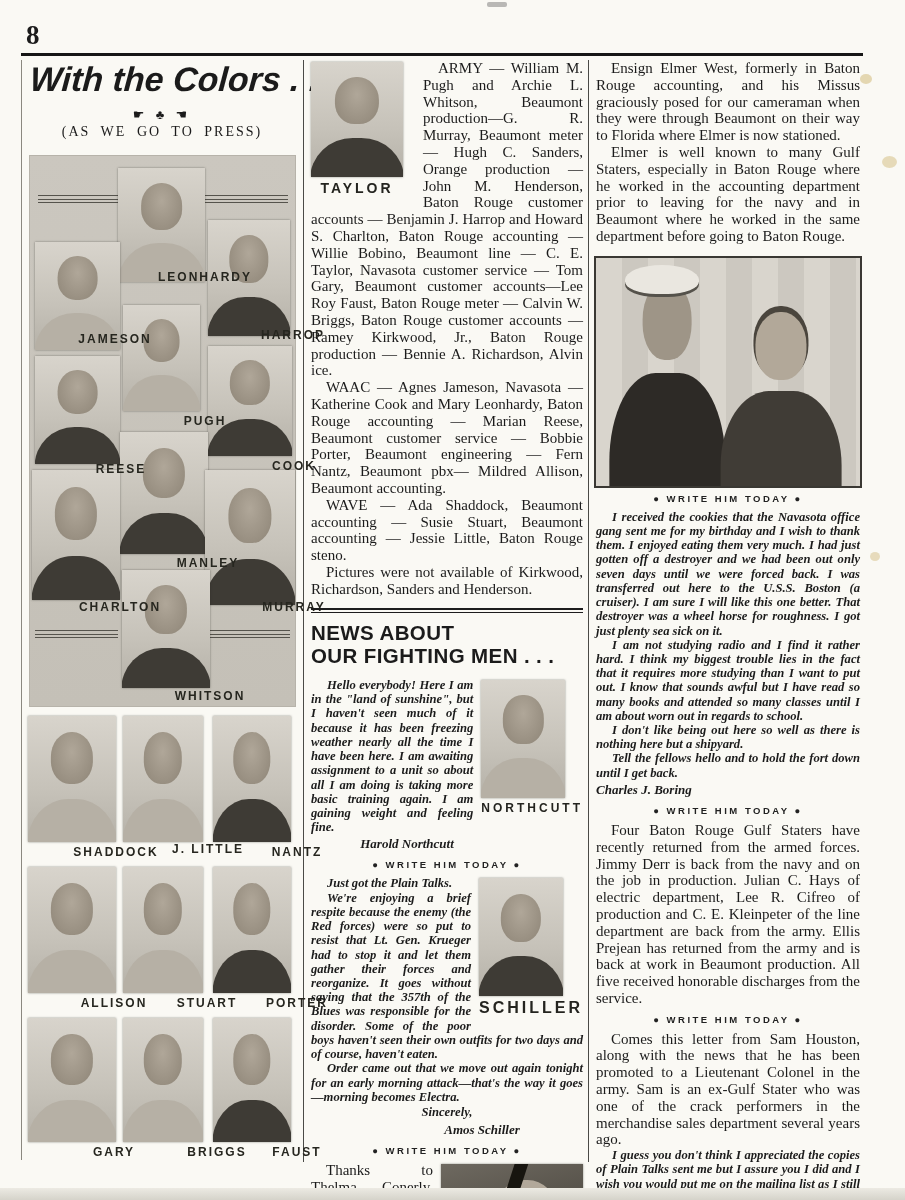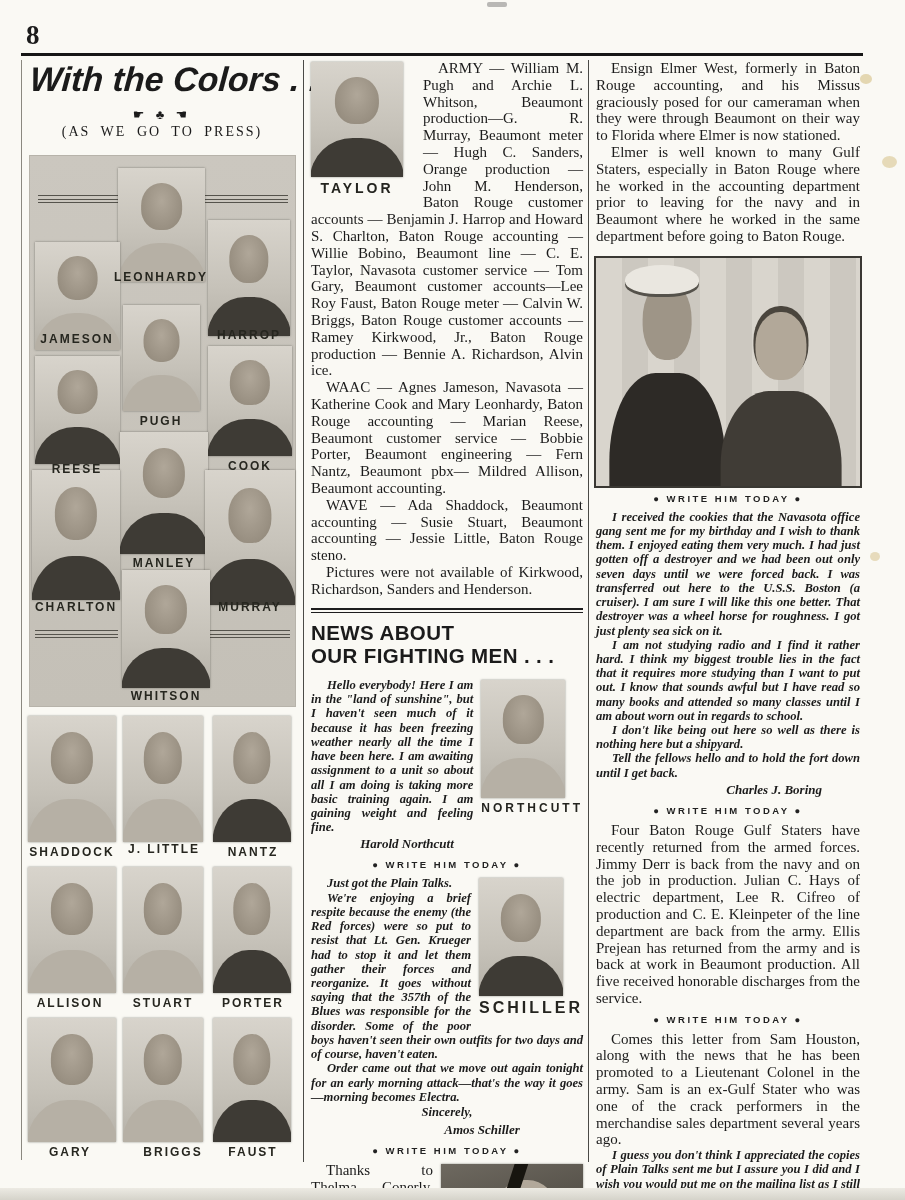--- a/index.html
+++ b/index.html
@@ -63,7 +63,7 @@
 
   .cap { position:absolute; transform:translateX(-50%); white-space:nowrap;
     font-family:"Liberation Sans", sans-serif; font-weight:700; font-size:12px;
-    letter-spacing:2px; color:#26261f; }
+    letter-spacing:2px; color:#26261f;margin-left:44px; }
   .tline { position:absolute; height:8px;
     border-top:1px solid #55534c; border-bottom:1px solid #55534c;
     background:linear-gradient(#55534c,#55534c) center / 100% 1px no-repeat; }

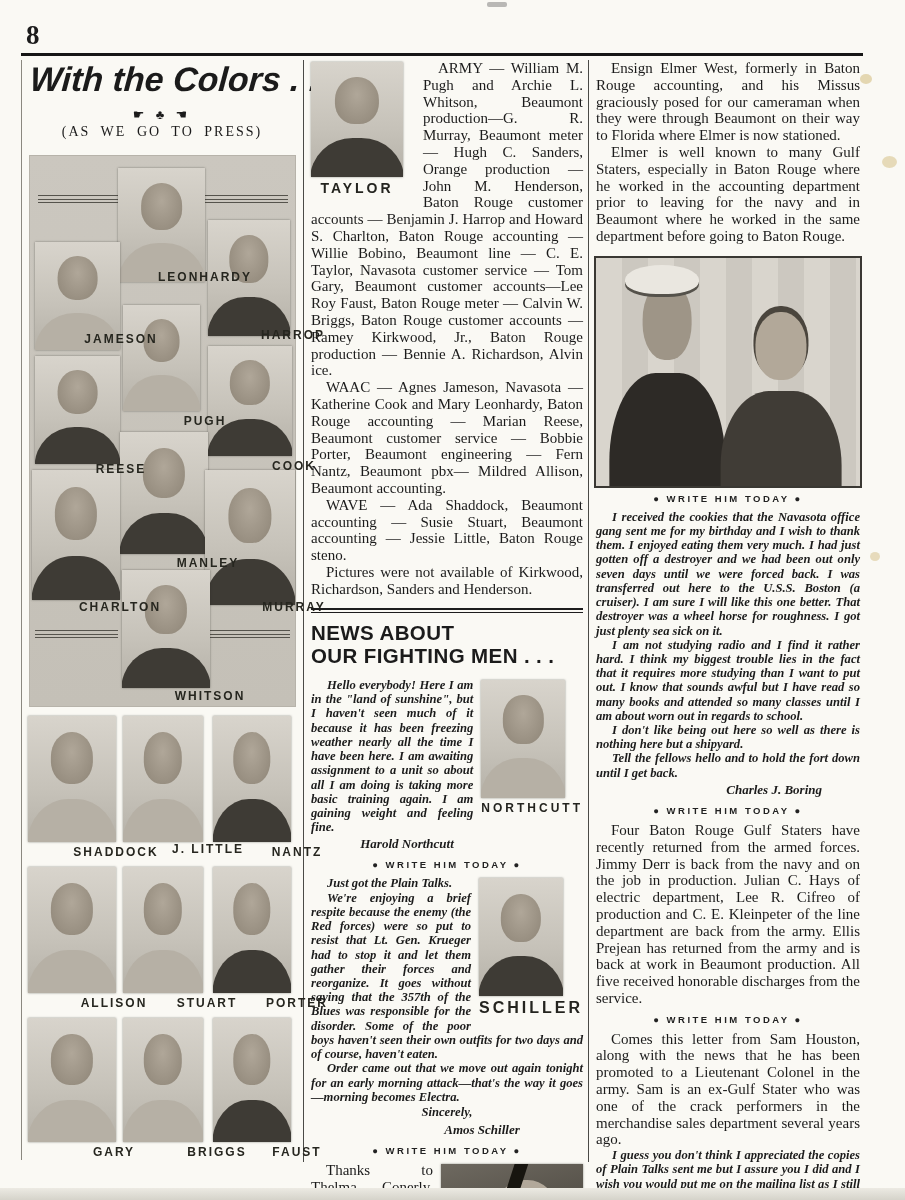--- a/index.html
+++ b/index.html
@@ -140,7 +140,7 @@
       <div class="ph dk" style="left:92px;top:414px;width:88px;height:118px"></div>
 
       <div class="cap" style="left:131px;top:114px">LEONHARDY</div>
-      <div class="cap" style="left:47px;top:176px">JAMESON</div>
+      <div class="cap" style="left:41px;top:176px">JAMESON</div>
       <div class="cap" style="left:219px;top:172px">HARROP</div>
       <div class="cap" style="left:131px;top:258px">PUGH</div>
       <div class="cap" style="left:47px;top:306px">REESE</div>

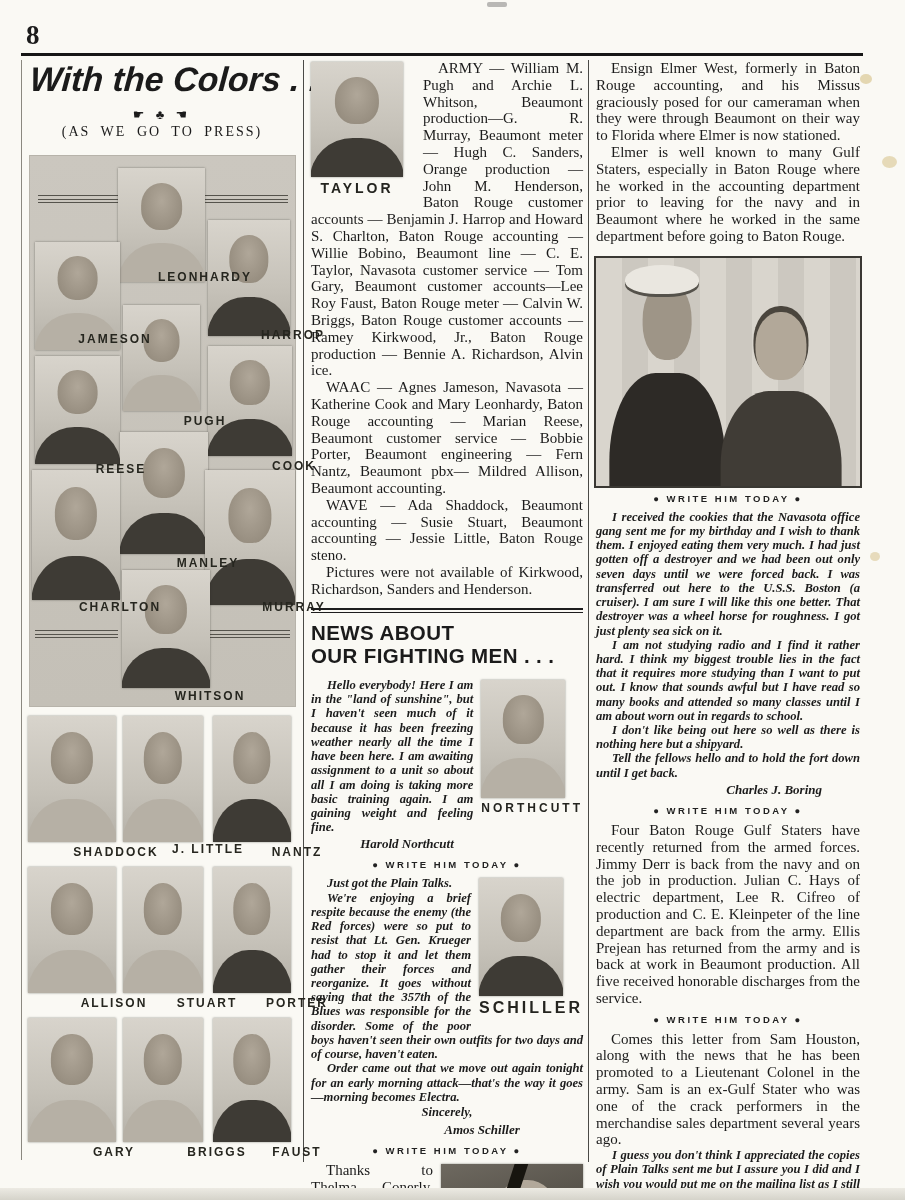--- a/index.html
+++ b/index.html
@@ -103,7 +103,7 @@
   .fig-woman { left:48%; top:24%; width:44%; height:78%; }
   .fig-woman::before { background:#b2a899; box-shadow:0 -4px 0 2px #4a453d; }
   .fig-woman::after  { background:#403c36; }
-  .sig-right-a { text-align:right; padding-right:38px; }
+  .sig-right-a { text-align:left; padding-right:38px; }
   .sig-right-b { text-align:right; padding-right:58px; }
 </style>
 </head>

